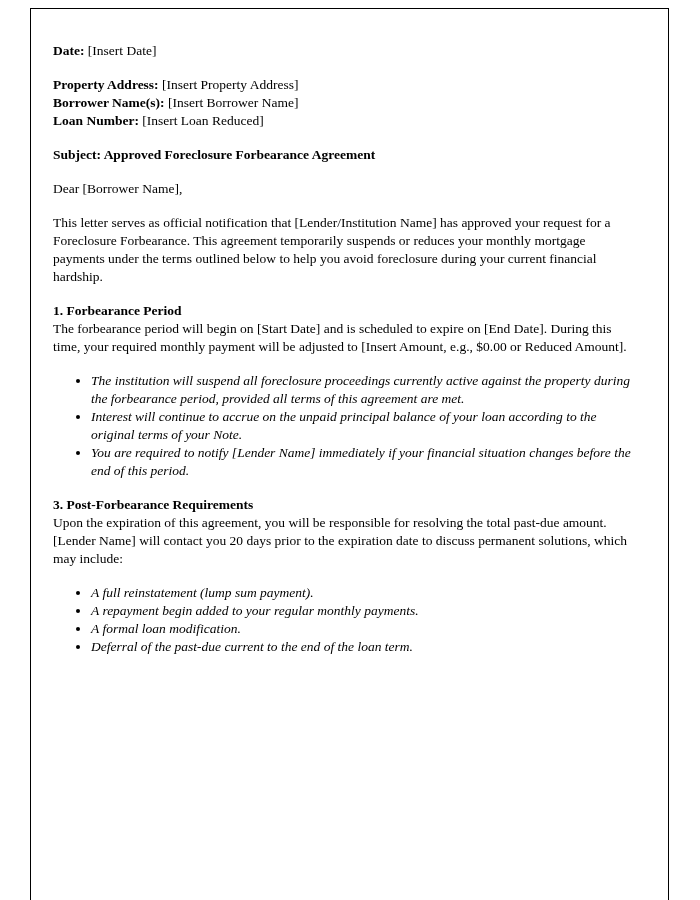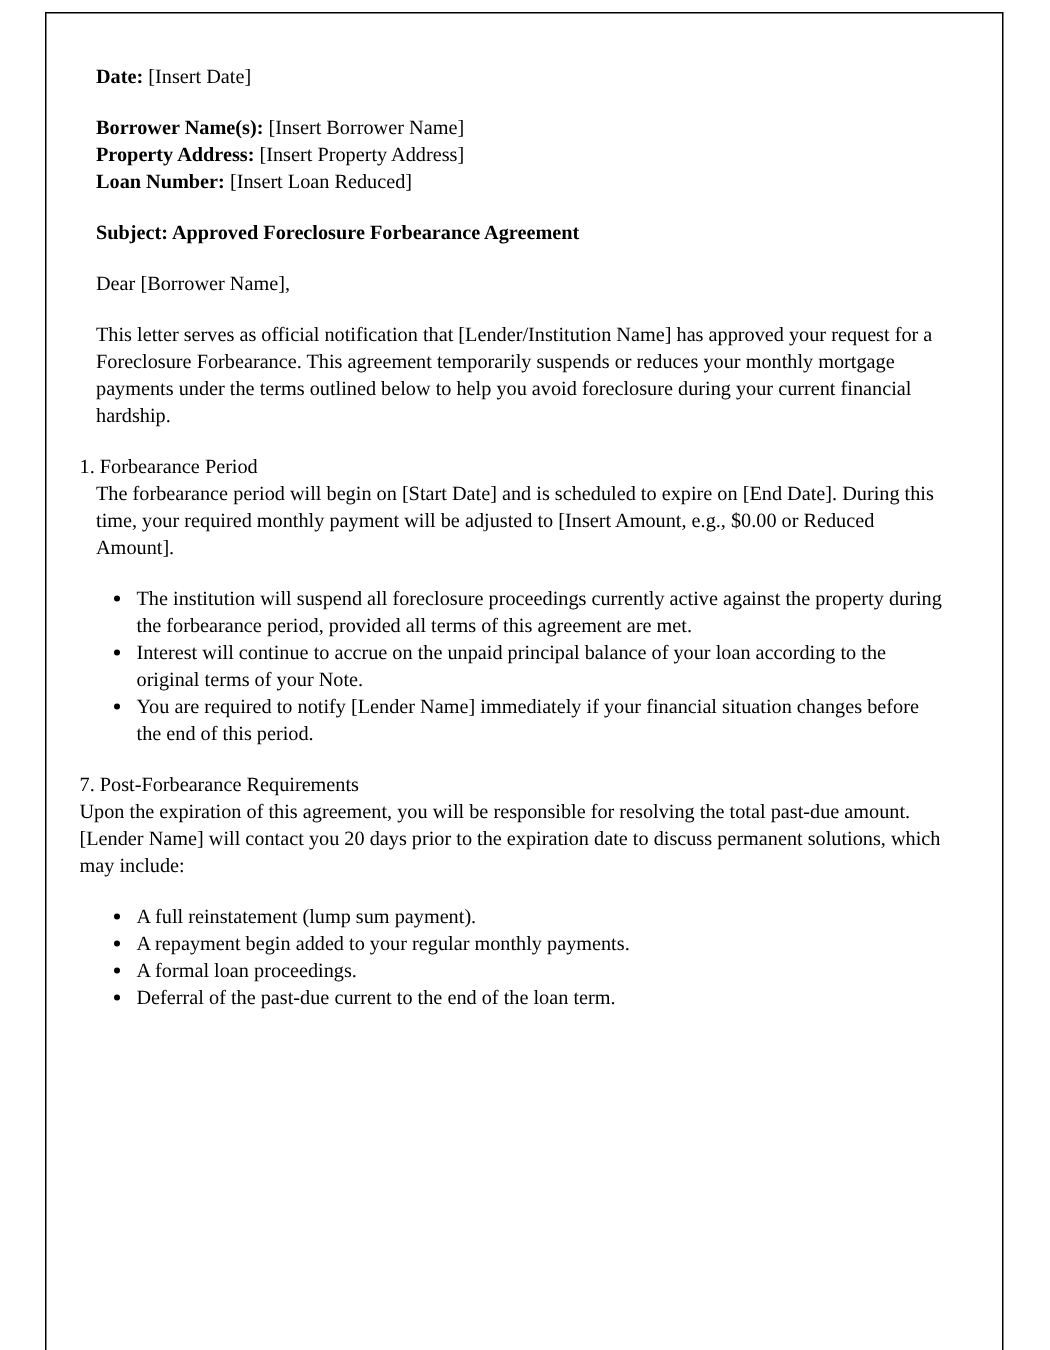--- a/index.html
+++ b/index.html
@@ -28,7 +28,7 @@
     padding: 33px 37px 40px 22px;
   }
   p, .line { margin: 0; }
-  .block { margin: 0 0 16px 11px; }
+  .block { margin: 0 0 16px 0; }
   b, .bold { font-weight: bold; }
   .heading { font-weight: normal; margin: 0; }
   ul.bullets {

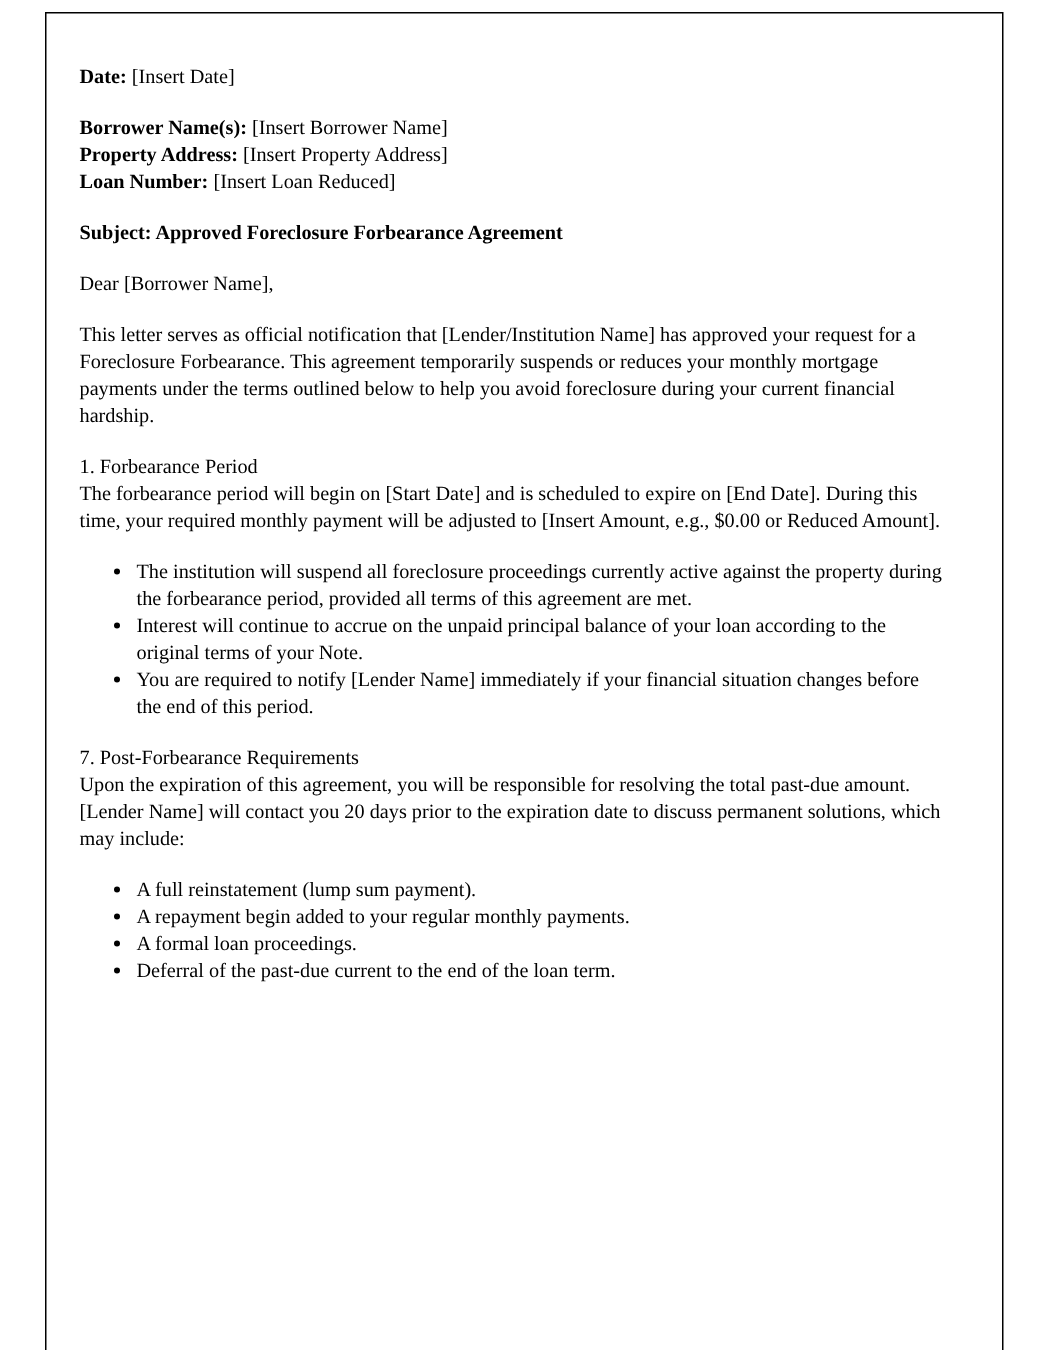--- a/index.html
+++ b/index.html
@@ -46,8 +46,8 @@
   <p class="line block"><b>Date:</b> <span>[Insert Date]</span></p>
 
   <div class="block">
+    <div class="line"><b>Property Address:</b> <span>[Insert Property Address]</span></div>
     <div class="line"><b>Borrower Name(s):</b> <span>[Insert Borrower Name]</span></div>
-    <div class="line"><b>Property Address:</b> <span>[Insert Property Address]</span></div>
     <div class="line"><b>Loan Number:</b> <span>[Insert Loan Reduced]</span></div>
   </div>
 

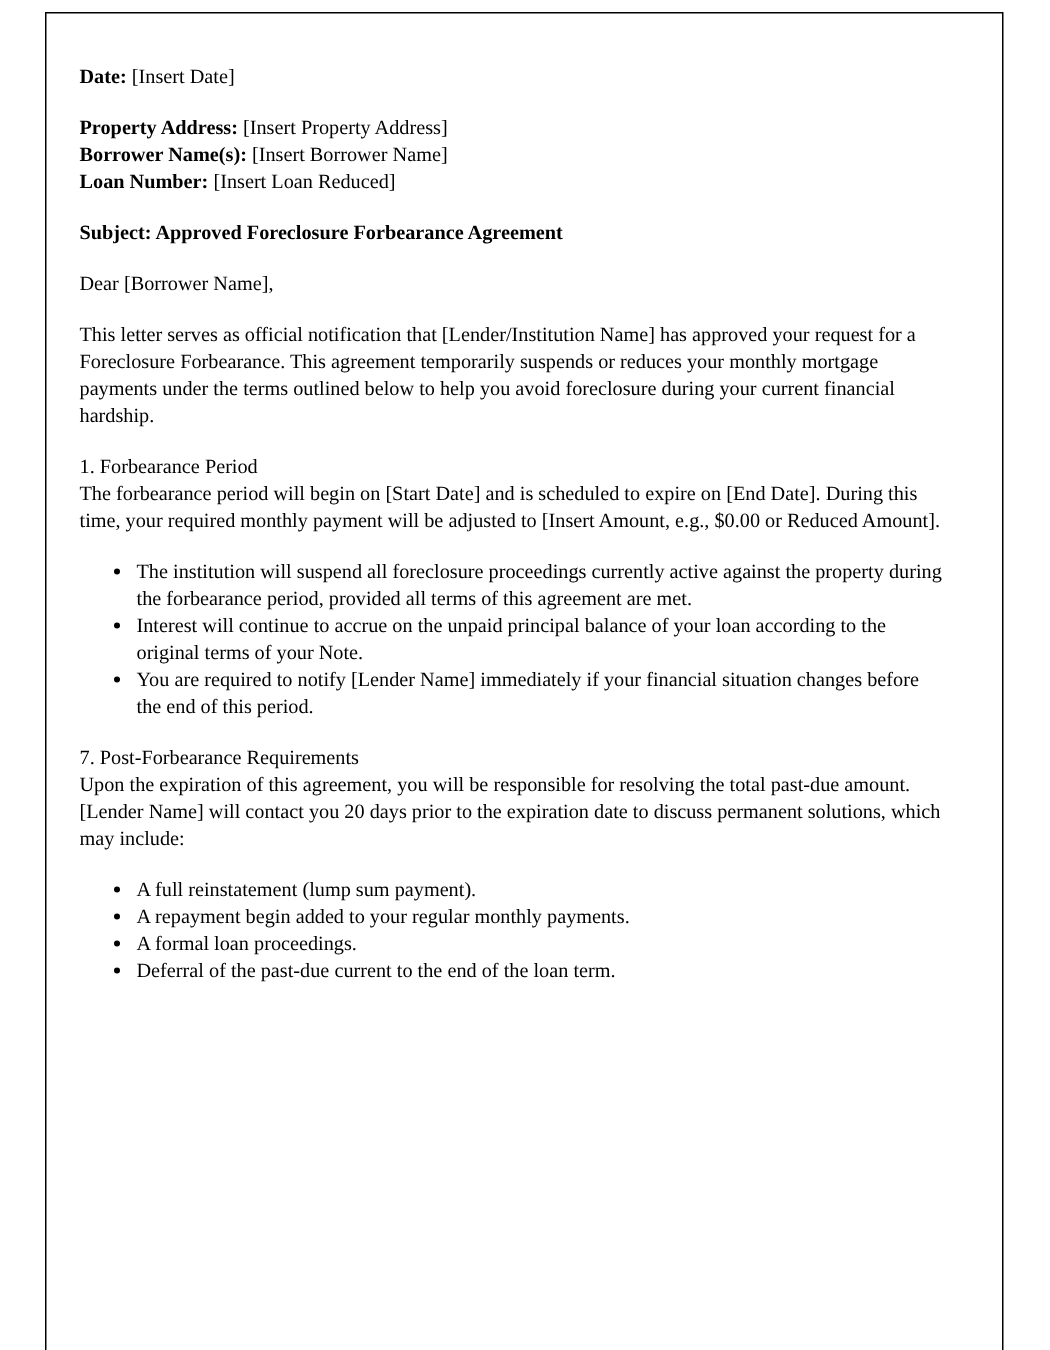--- a/index.html
+++ b/index.html
@@ -30,7 +30,7 @@
   p, .line { margin: 0; }
   .block { margin: 0 0 16px 0; }
   b, .bold { font-weight: bold; }
-  .heading { font-weight: normal; margin: 0; }
+  .heading { font-weight: bold; margin: 0; }
   ul.bullets {
     margin: 16px 0 16px 0;
     padding: 0 0 0 38px;

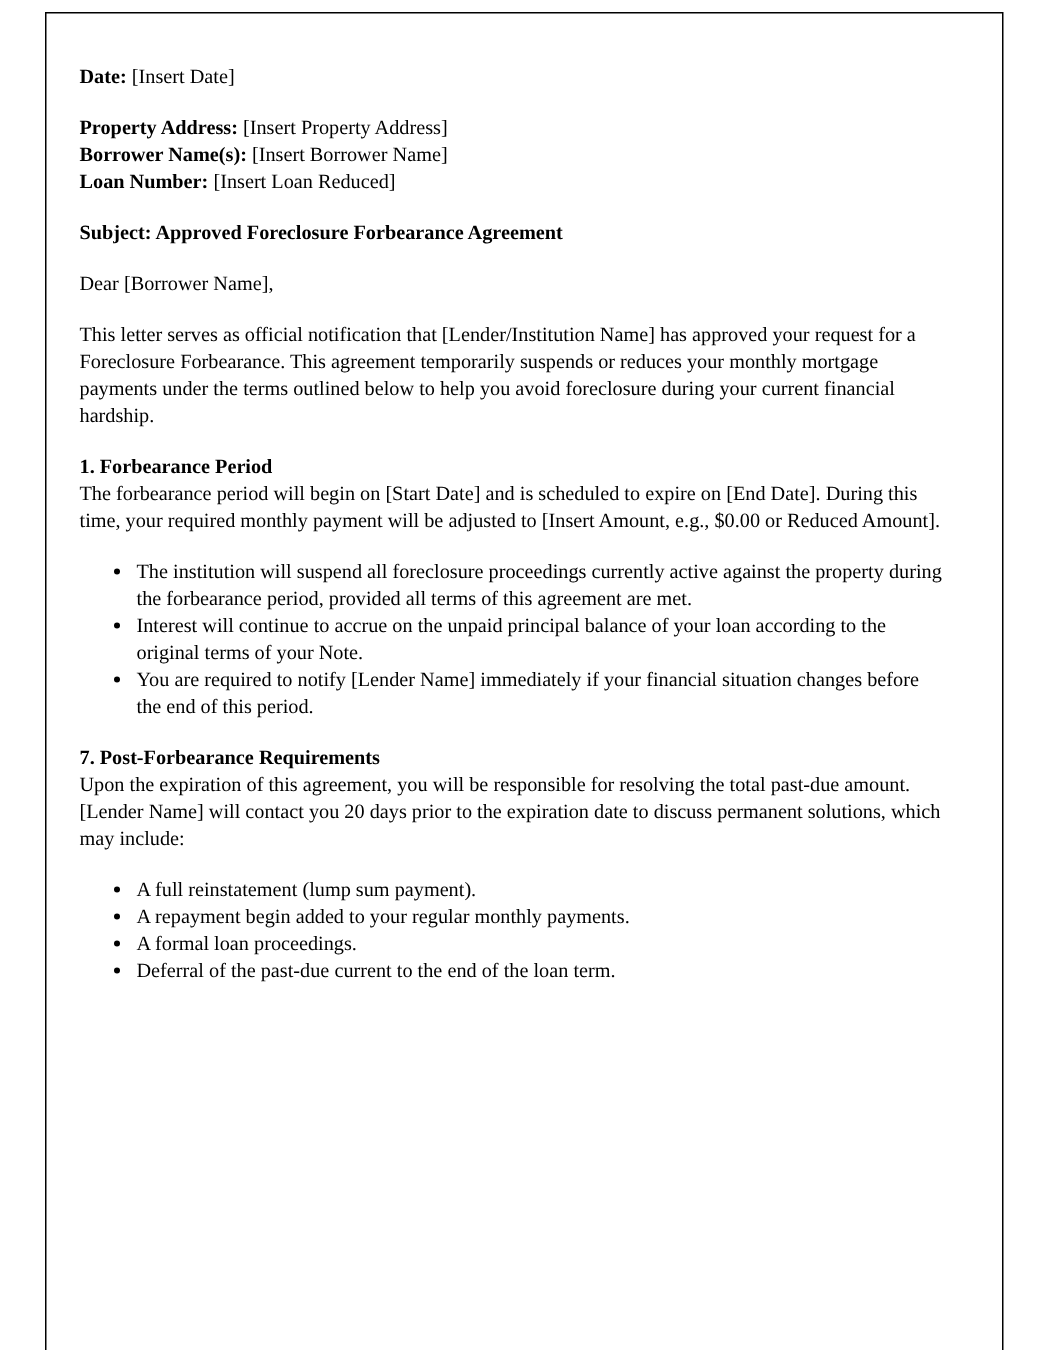--- a/index.html
+++ b/index.html
@@ -36,7 +36,7 @@
     padding: 0 0 0 38px;
     list-style-type: disc;
   }
-  ul.bullets li { margin: 0; padding: 0; }
+  ul.bullets li { margin: 0; padding: 0; font-style: italic; }
 </style>
 </head>
 <body>

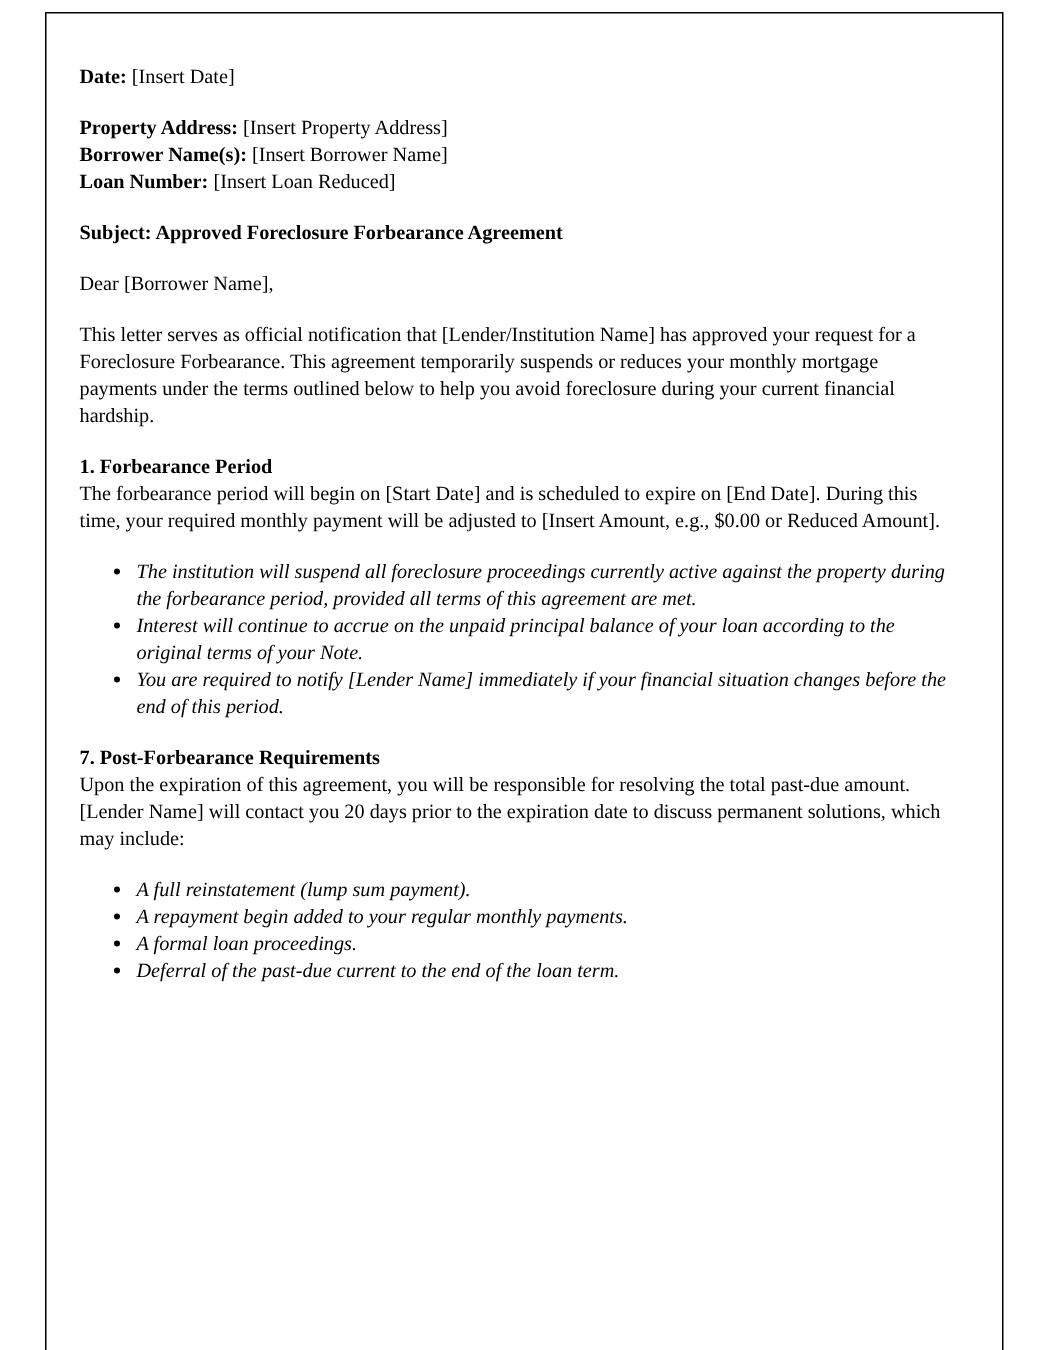--- a/index.html
+++ b/index.html
@@ -71,7 +71,7 @@
   </section>
 
   <section>
-    <p class="heading">7. Post-Forbearance Requirements</p>
+    <p class="heading">3. Post-Forbearance Requirements</p>
     <p>Upon the expiration of this agreement, you will be responsible for resolving the total past-due amount. [Lender Name] will contact you 20 days prior to the expiration date to discuss permanent solutions, which may include:</p>
     <ul class="bullets">
       <li>A full reinstatement (lump sum payment).</li>

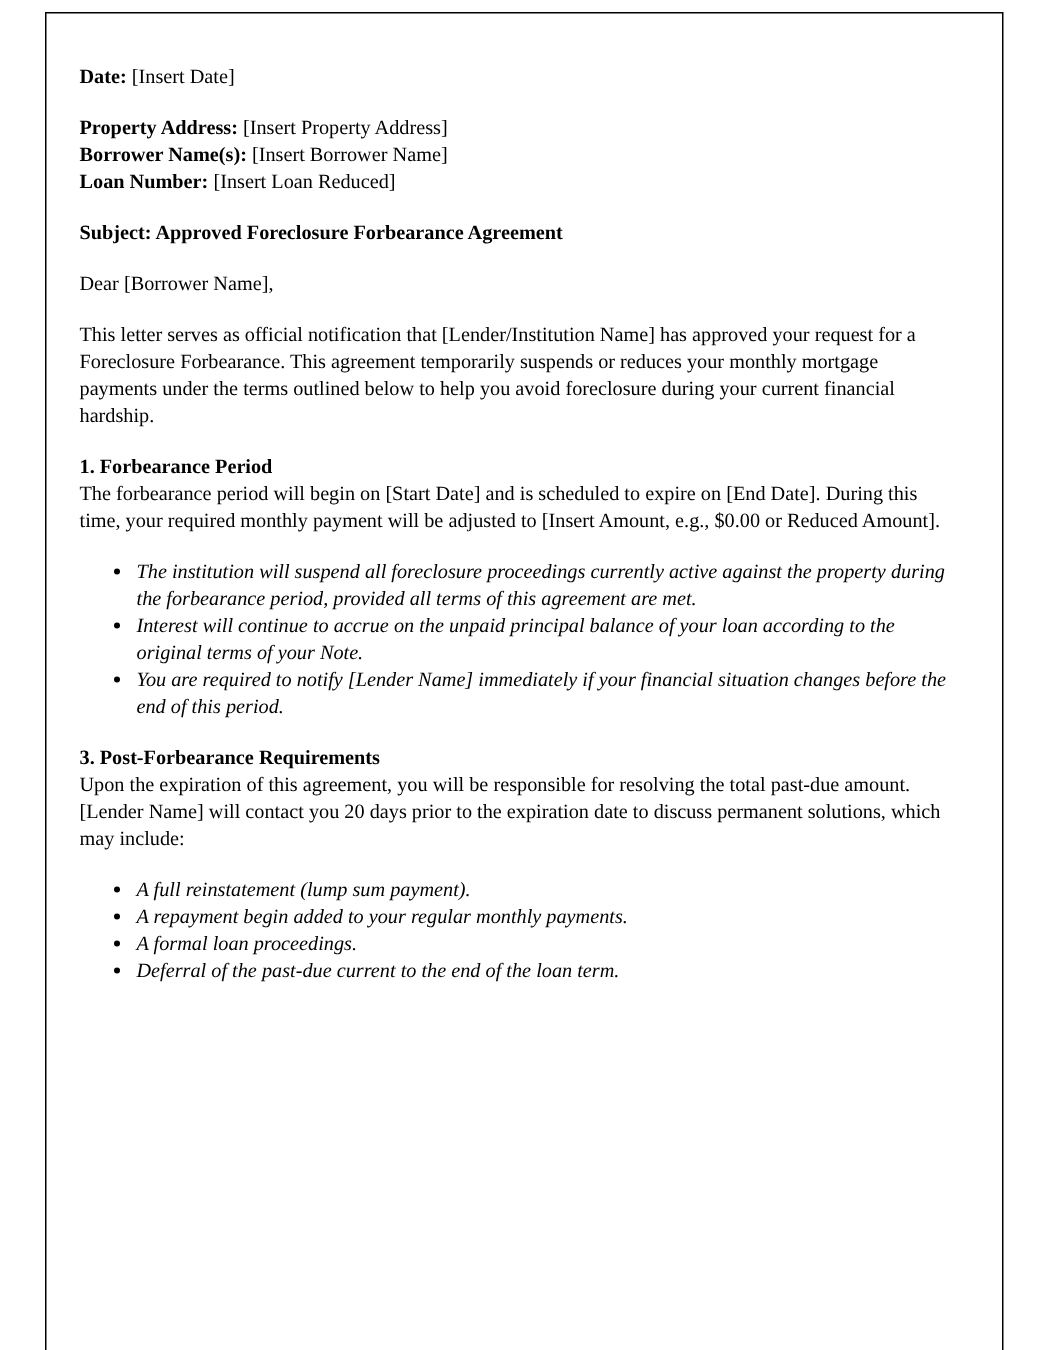--- a/index.html
+++ b/index.html
@@ -76,7 +76,7 @@
     <ul class="bullets">
       <li>A full reinstatement (lump sum payment).</li>
       <li>A repayment begin added to your regular monthly payments.</li>
-      <li>A formal loan proceedings.</li>
+      <li>A formal loan modification.</li>
       <li>Deferral of the past-due current to the end of the loan term.</li>
     </ul>
   </section>

